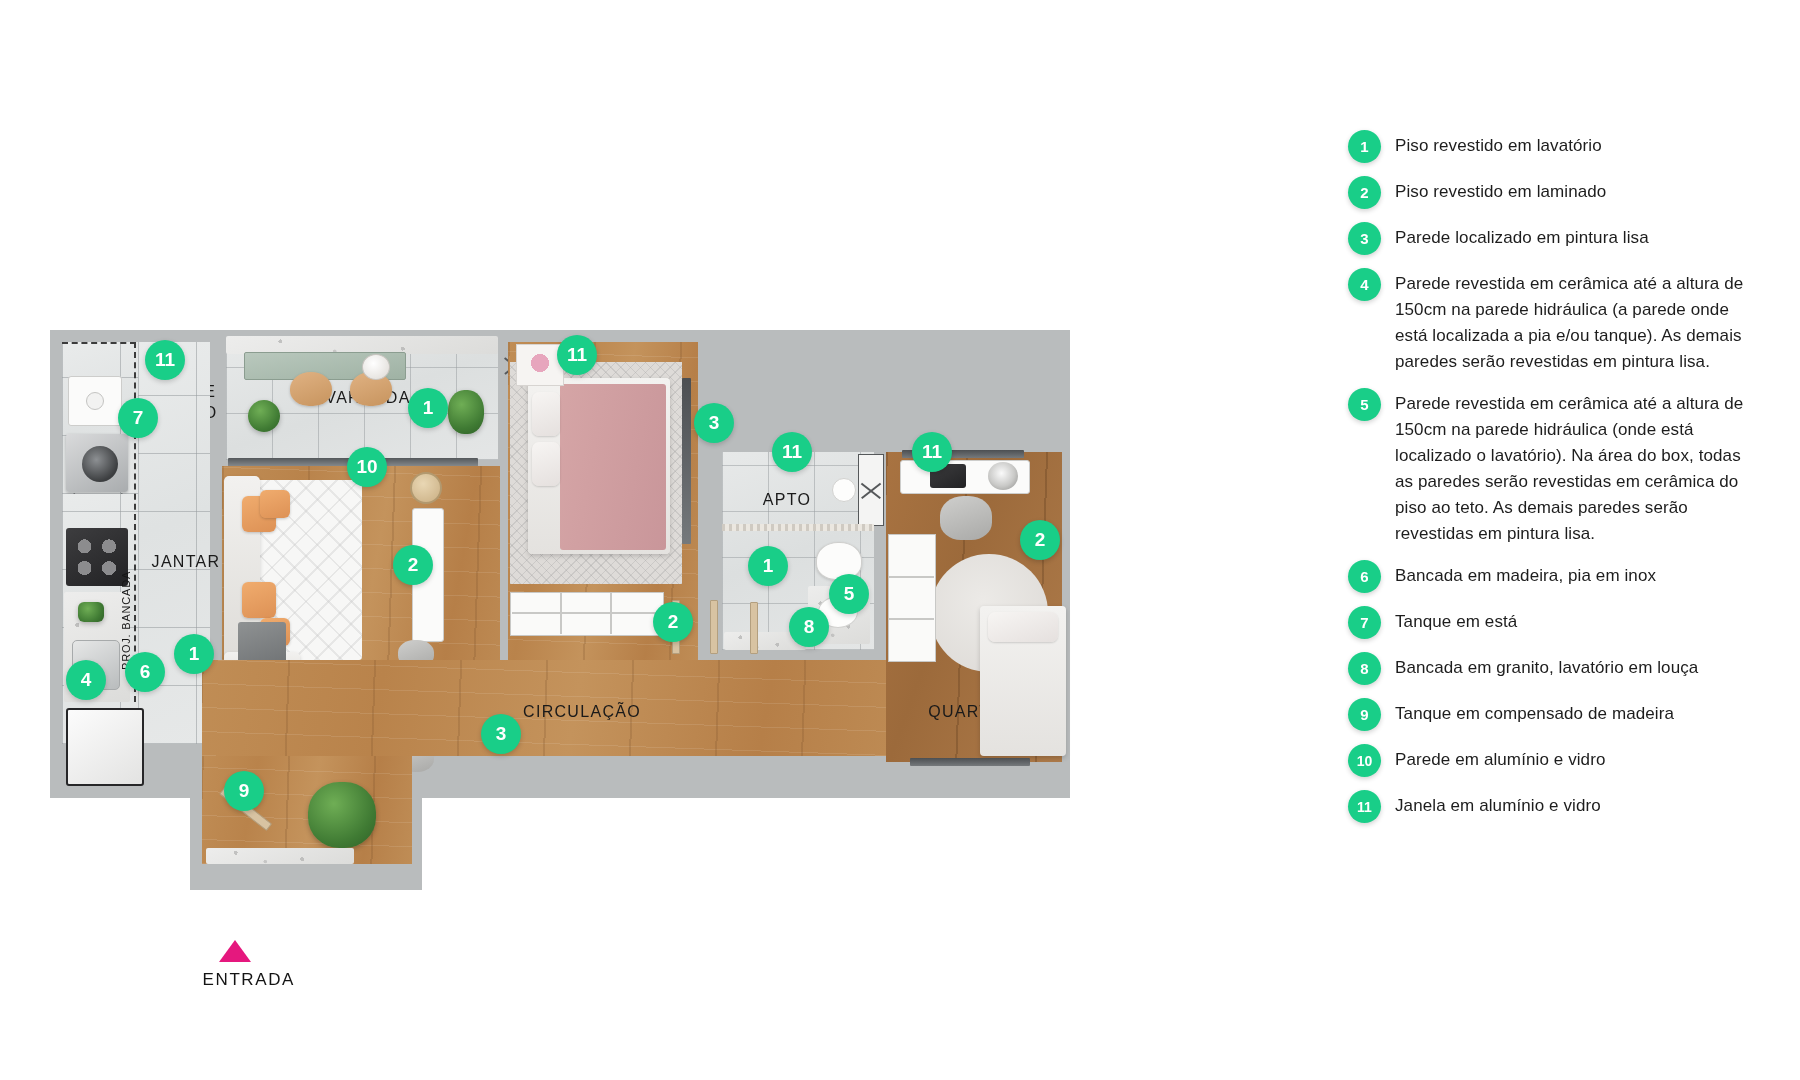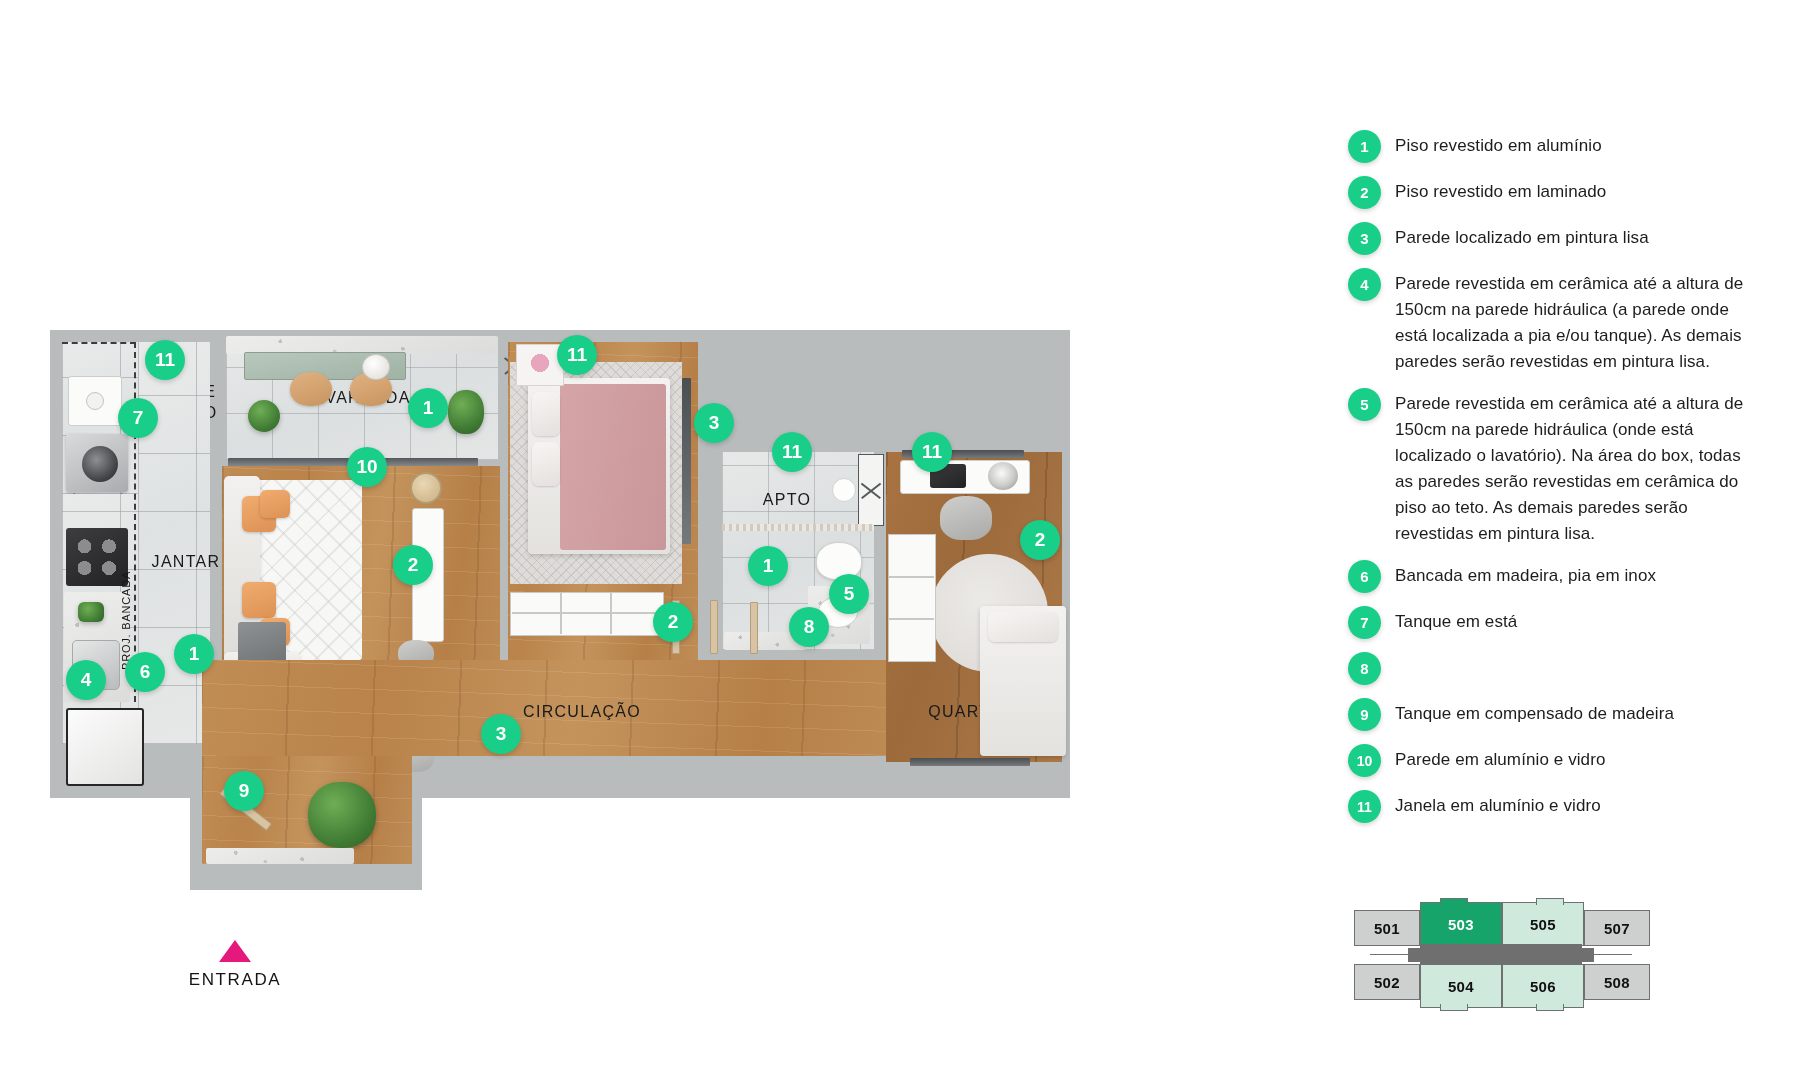--- a/index.html
+++ b/index.html
@@ -353,7 +353,7 @@
       <div class="num-wrap">
           <div class="badge leg-b" style="background: rgb(25, 206, 136);">1</div>
         </div>
-      <div class="leg-txt">Piso revestido em alumínio</div>
+      <div class="leg-txt">Piso revestido em lavatório</div>
     </div>
 
     <div class="leg-row">

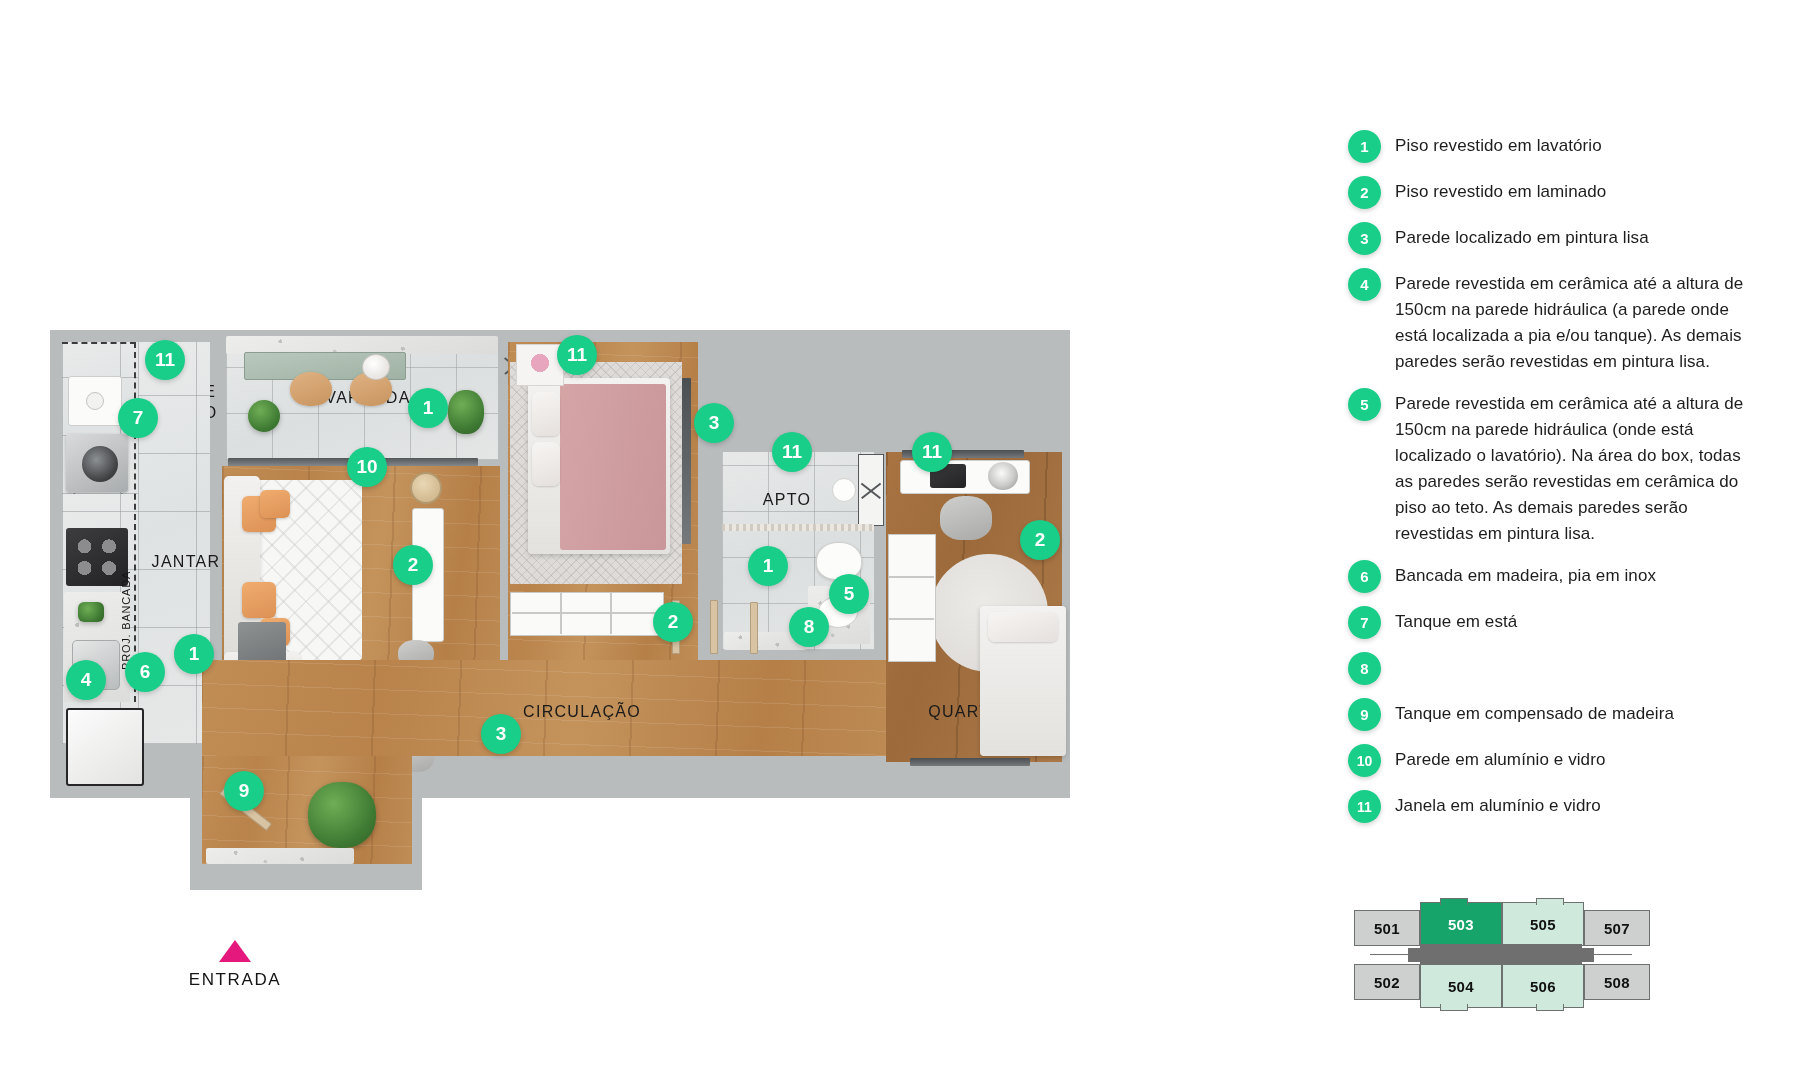--- a/index.html
+++ b/index.html
@@ -402,6 +402,7 @@
       <div class="num-wrap">
           <div class="badge leg-b" style="background: rgb(25, 206, 136);">8</div>
         </div>
+      <div class="leg-txt">Bancada em granito, lavatório em louça</div>
     </div>
 
     <div class="leg-row">

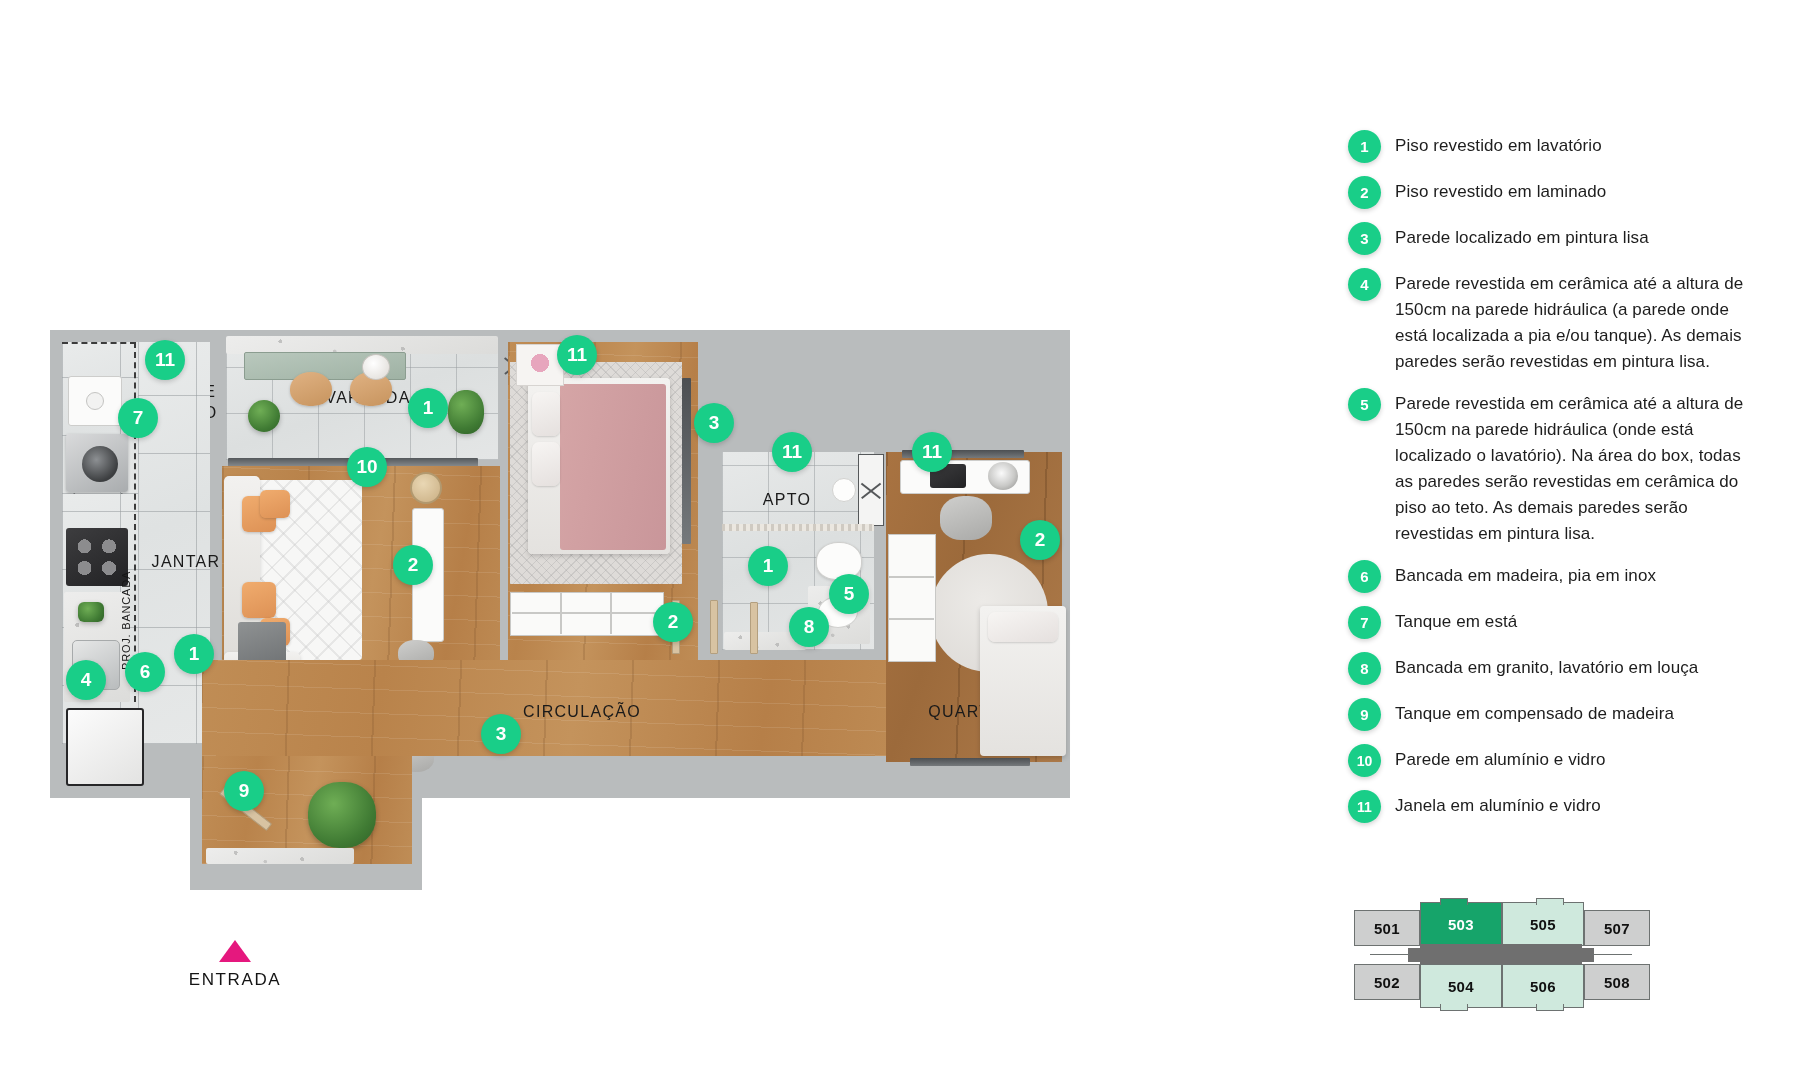--- a/index.html
+++ b/index.html
@@ -428,31 +428,6 @@
 
   </div>
 
-  <div class="keyplan">
-
-    <div class="kp-unit" style="left:6px;top:12px;width:64px;height:34px;background:#CECFCF;">501</div>
-    <div class="kp-unit" style="left:72px;top:4px;width:80px;height:42px;background:#16A46A;color:#fff;">503</div>
-    <div class="kp-unit" style="left:154px;top:4px;width:80px;height:42px;background:#CFE9DD;">505</div>
-    <div class="kp-unit" style="left:236px;top:12px;width:64px;height:34px;background:#CECFCF;">507</div>
-
-    <div class="kp-notch" style="left:92px;top:0px;width:26px;height:6px;background:#16A46A;border:1.4px solid #6d7271;border-bottom:none;"></div>
-    <div class="kp-notch" style="left:188px;top:0px;width:26px;height:6px;background:#CFE9DD;border:1.4px solid #6d7271;border-bottom:none;"></div>
-
-    <div class="kp-core" style="left:72px;top:46px;width:162px;height:22px;"></div>
-    <div class="kp-core" style="left:60px;top:50px;width:14px;height:14px;"></div>
-    <div class="kp-core" style="left:232px;top:50px;width:14px;height:14px;"></div>
-
-    <div class="kp-notch" style="left:22px;top:56px;width:40px;height:1.4px;background:#6d7271;"></div>
-    <div class="kp-notch" style="left:244px;top:56px;width:40px;height:1.4px;background:#6d7271;"></div>
-
-    <div class="kp-unit" style="left:6px;top:66px;width:64px;height:34px;background:#CECFCF;">502</div>
-    <div class="kp-unit" style="left:72px;top:66px;width:80px;height:42px;background:#CFE9DD;">504</div>
-    <div class="kp-unit" style="left:154px;top:66px;width:80px;height:42px;background:#CFE9DD;">506</div>
-    <div class="kp-unit" style="left:236px;top:66px;width:64px;height:34px;background:#CECFCF;">508</div>
-
-    <div class="kp-notch" style="left:92px;top:106px;width:26px;height:6px;background:#CFE9DD;border:1.4px solid #6d7271;border-top:none;"></div>
-    <div class="kp-notch" style="left:188px;top:106px;width:26px;height:6px;background:#CFE9DD;border:1.4px solid #6d7271;border-top:none;"></div>
-  </div>
 
 </div>
 

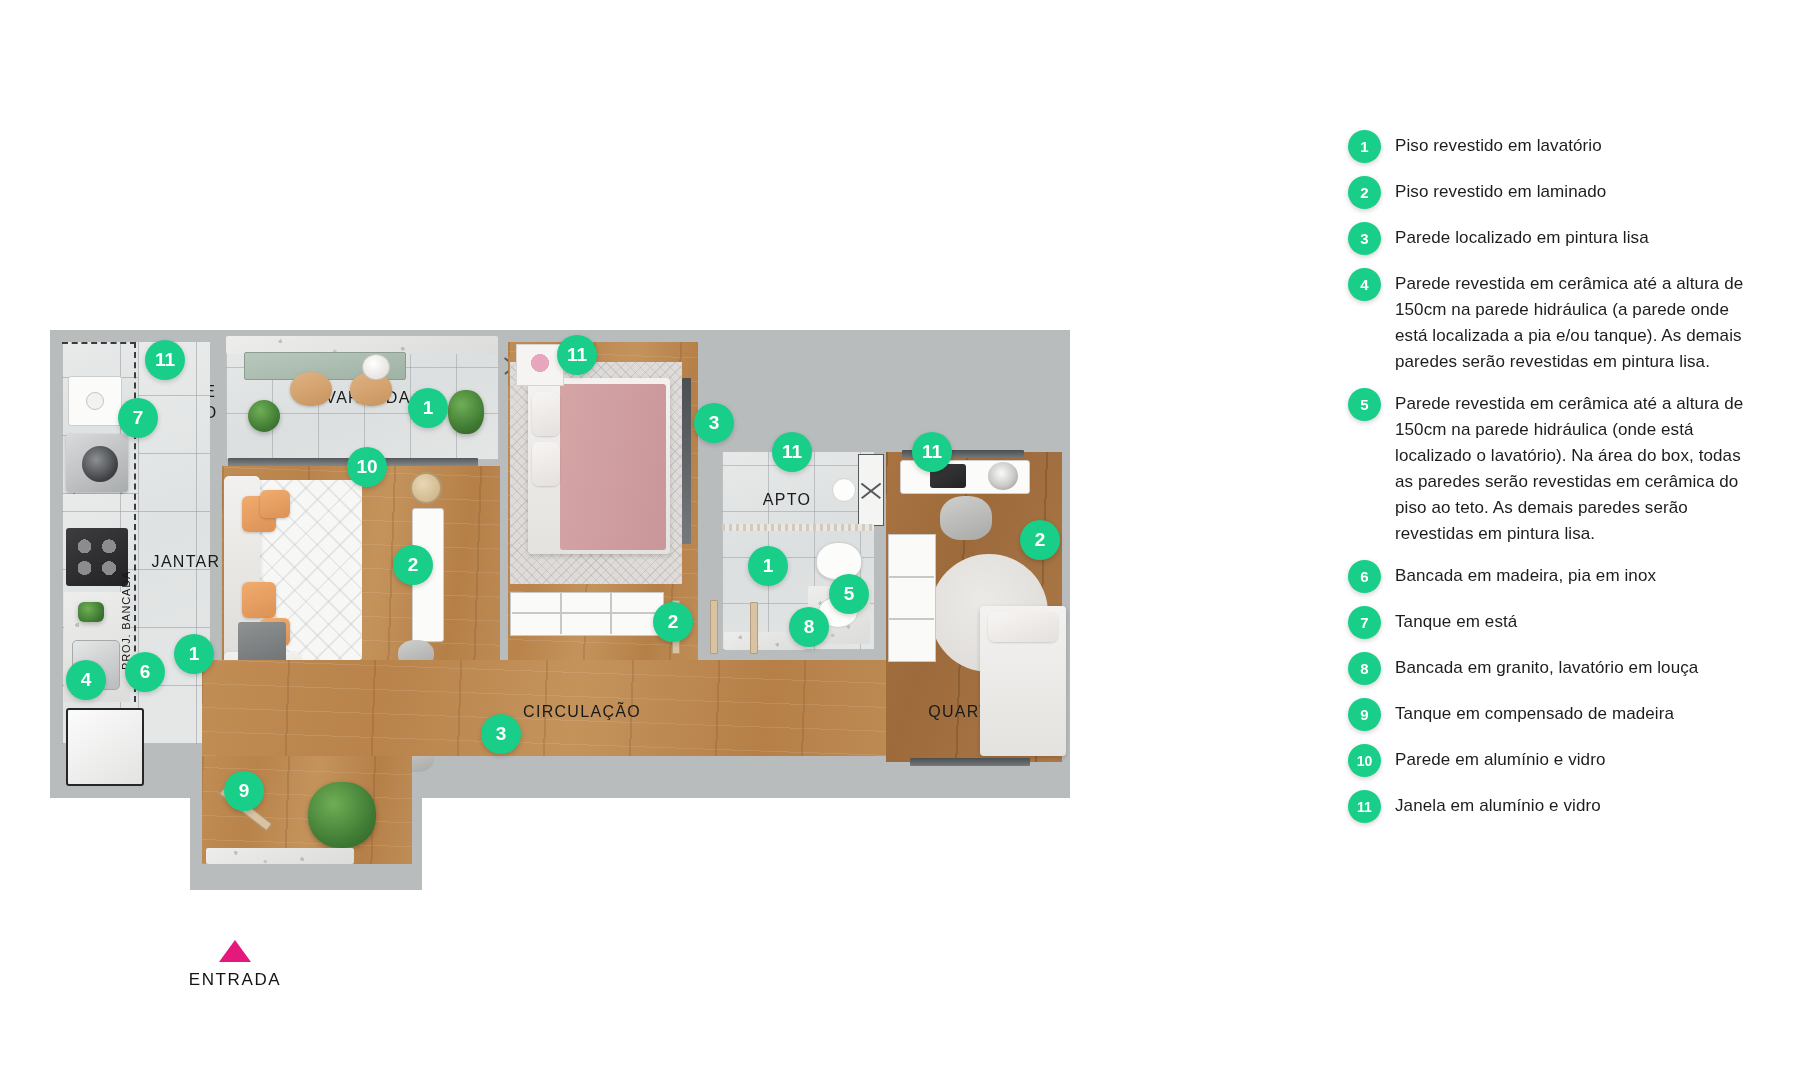--- a/index.html
+++ b/index.html
@@ -116,7 +116,7 @@
     border-right:16px solid transparent;
     border-bottom:22px solid #e5187e;
   }
-  .entrada-txt{font-size:17px;letter-spacing:1.6px;margin-top:8px;color:#141414;}
+  .entrada-txt{font-size:17px;letter-spacing:1.6px;margin-top:8px;color:#141414;text-align:right;}
 
   
   .f{position:absolute;}

